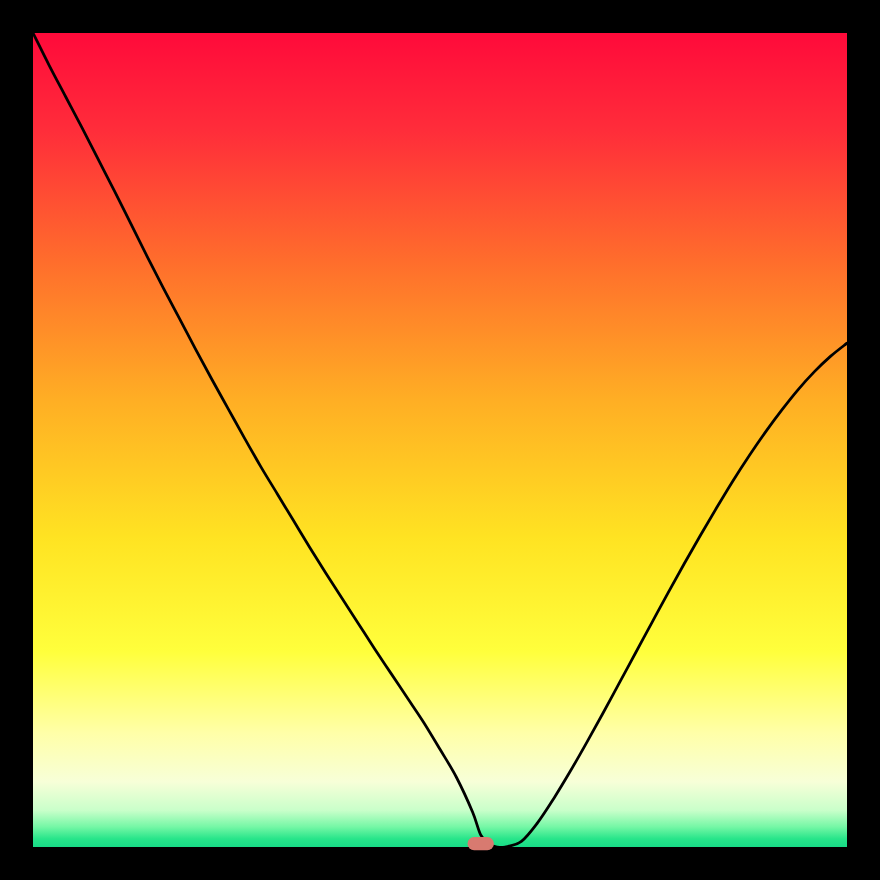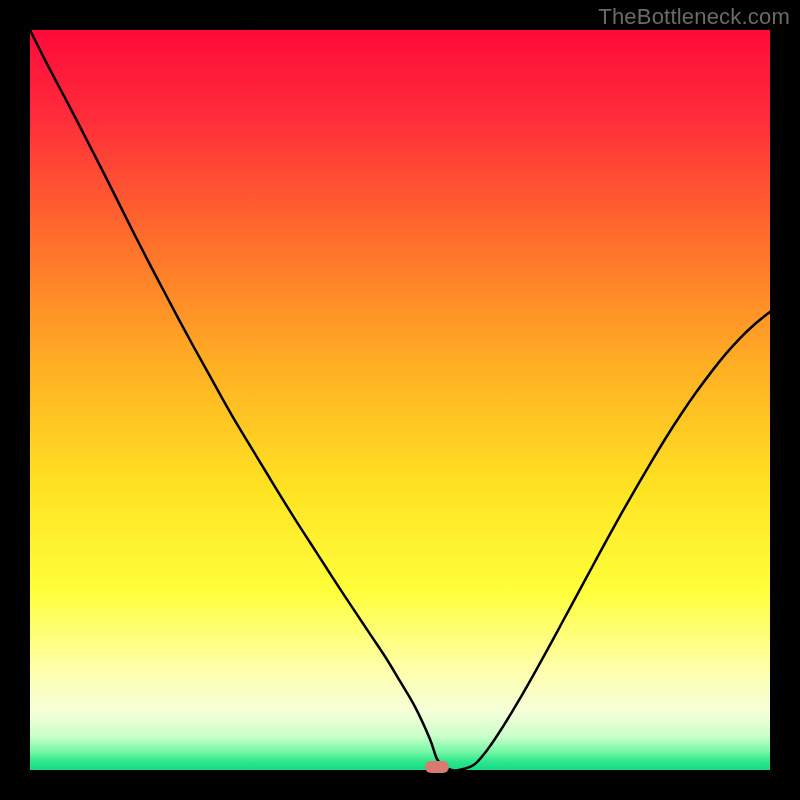--- a/index.html
+++ b/index.html
@@ -50,7 +50,6 @@
 
 <div class="frame">
 
-  <div class="watermark">TheBottleneck.com</div>
 
   <div class="plot">
     <svg id="plot-svg" width="740" height="740" viewBox="0 0 740 740">

